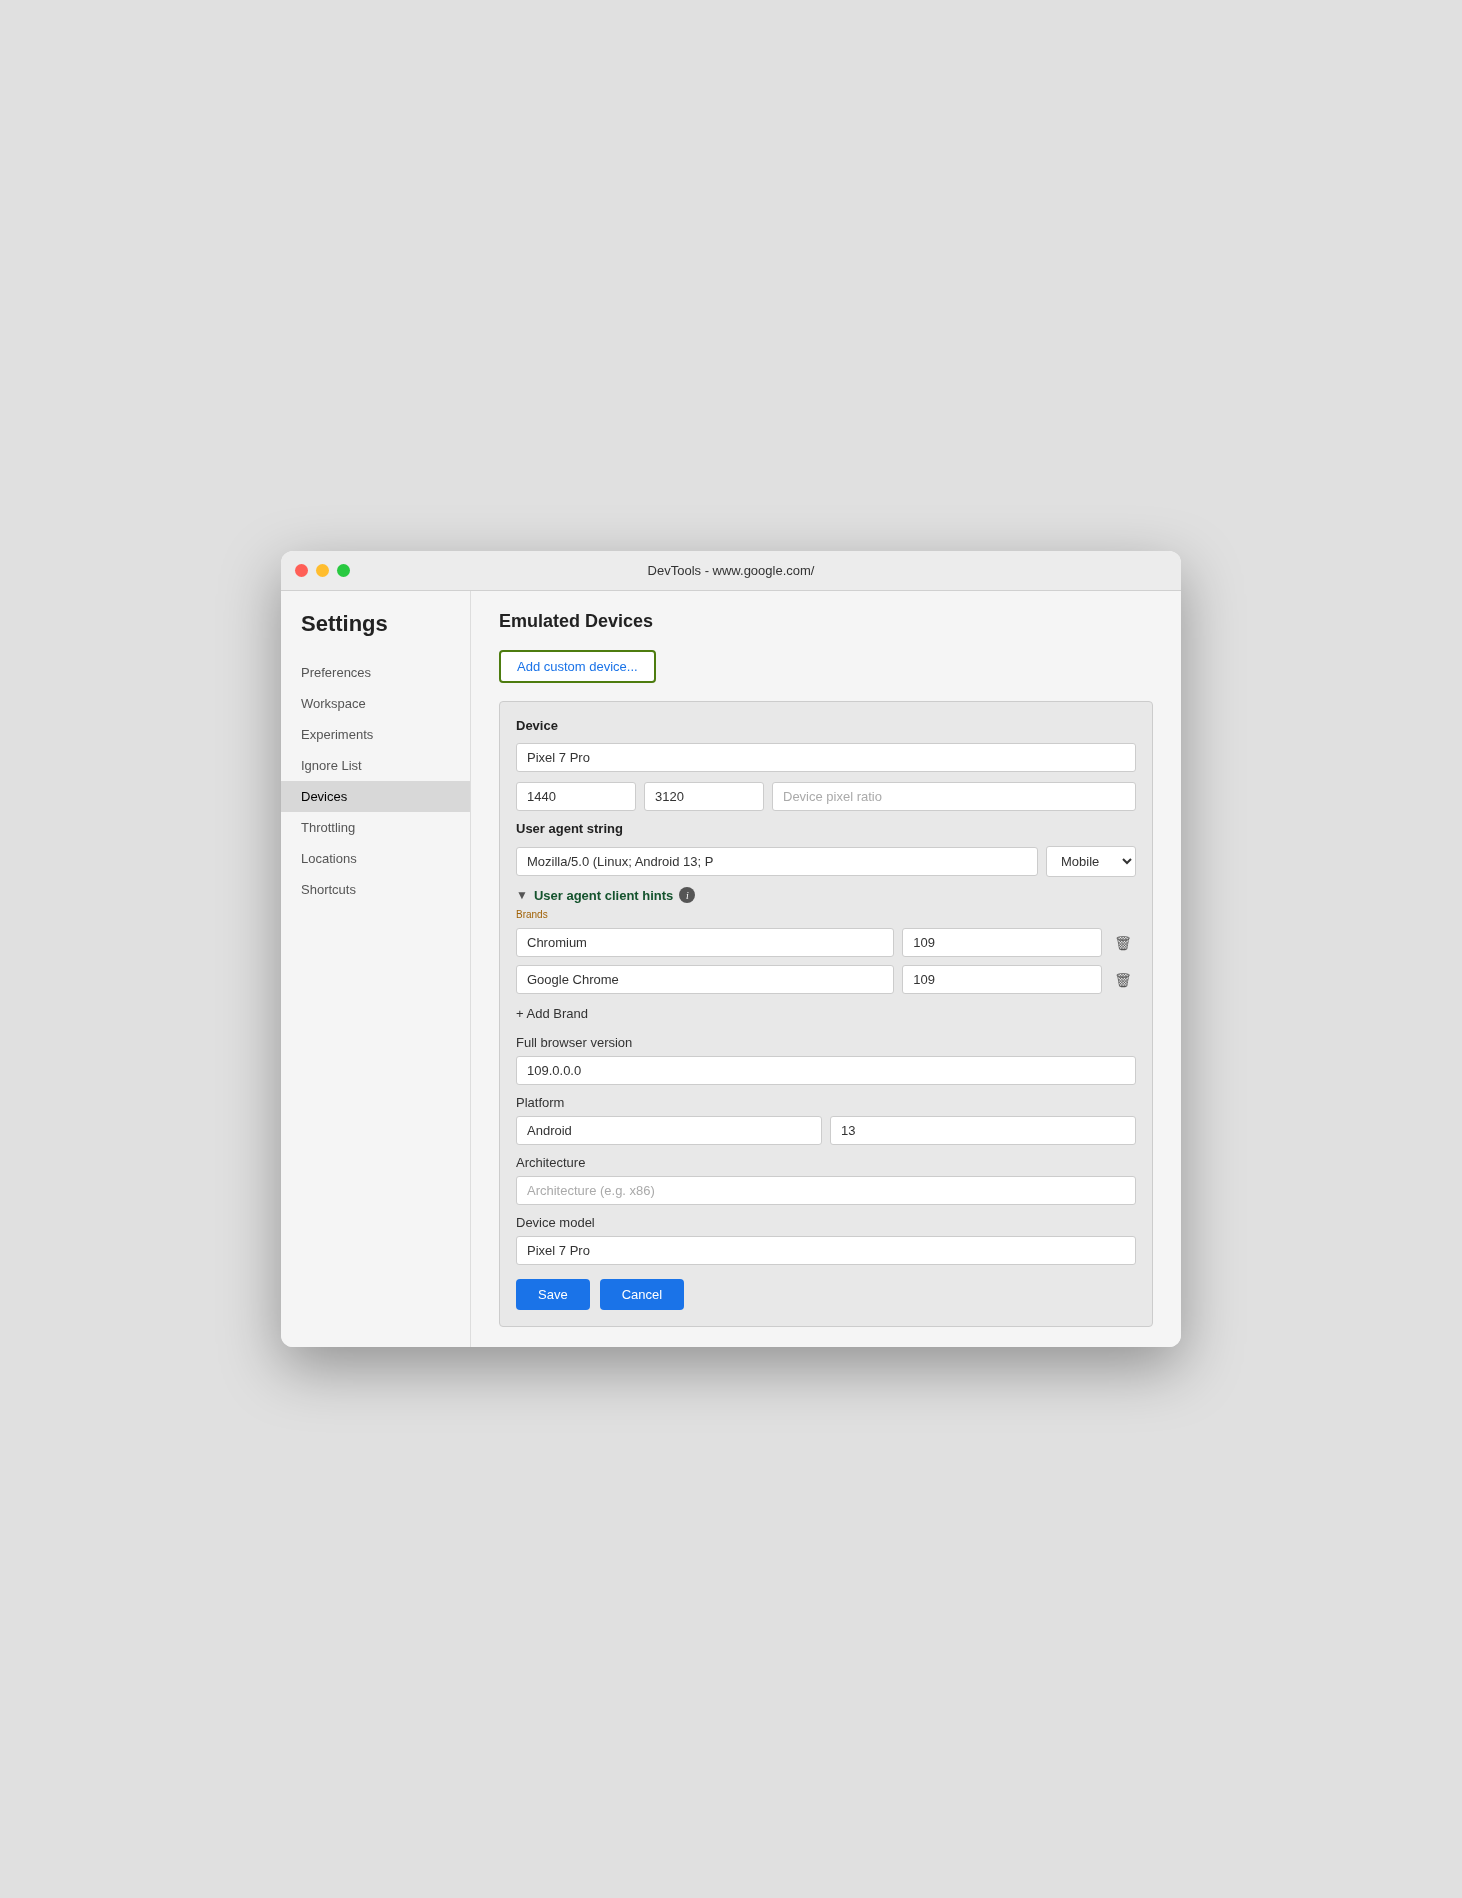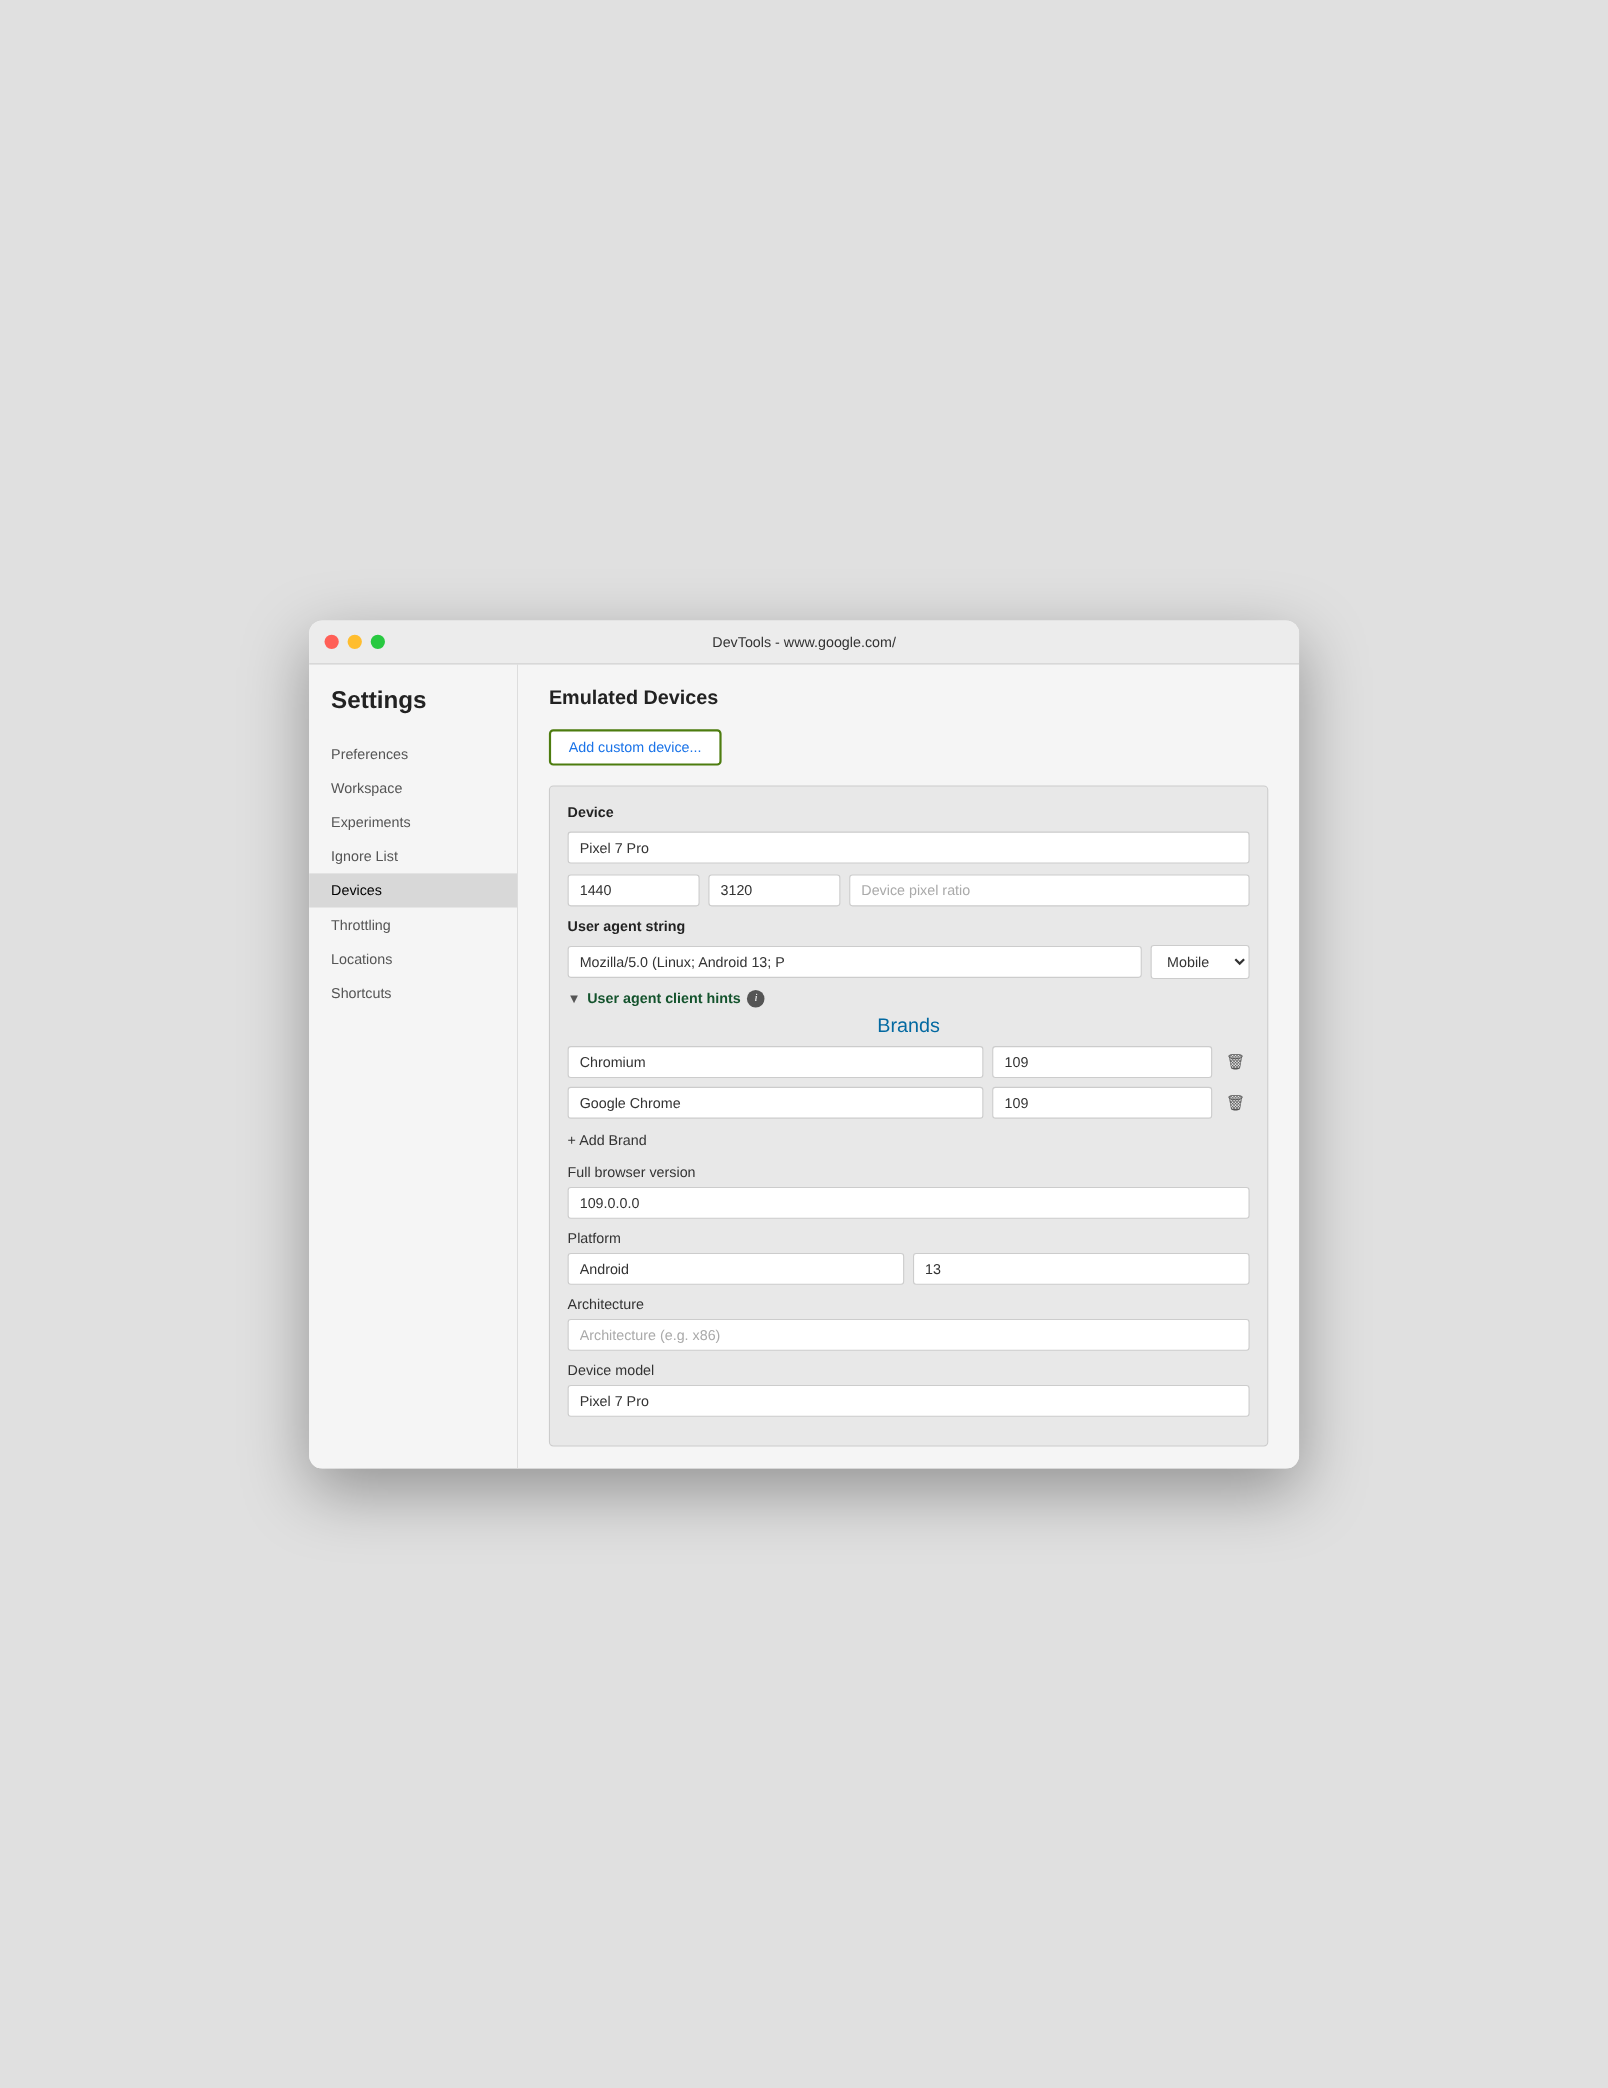--- a/index.html
+++ b/index.html
@@ -182,10 +182,9 @@
       flex-shrink: 0;
     }
     .brands-label {
-      font-size: 18px;
-      color: #0369a1;
+      font-size: 10px;
+      color: #a16207;
       margin-bottom: 8px;
-      text-align: center;
     }
     .brand-row {
       display: flex;

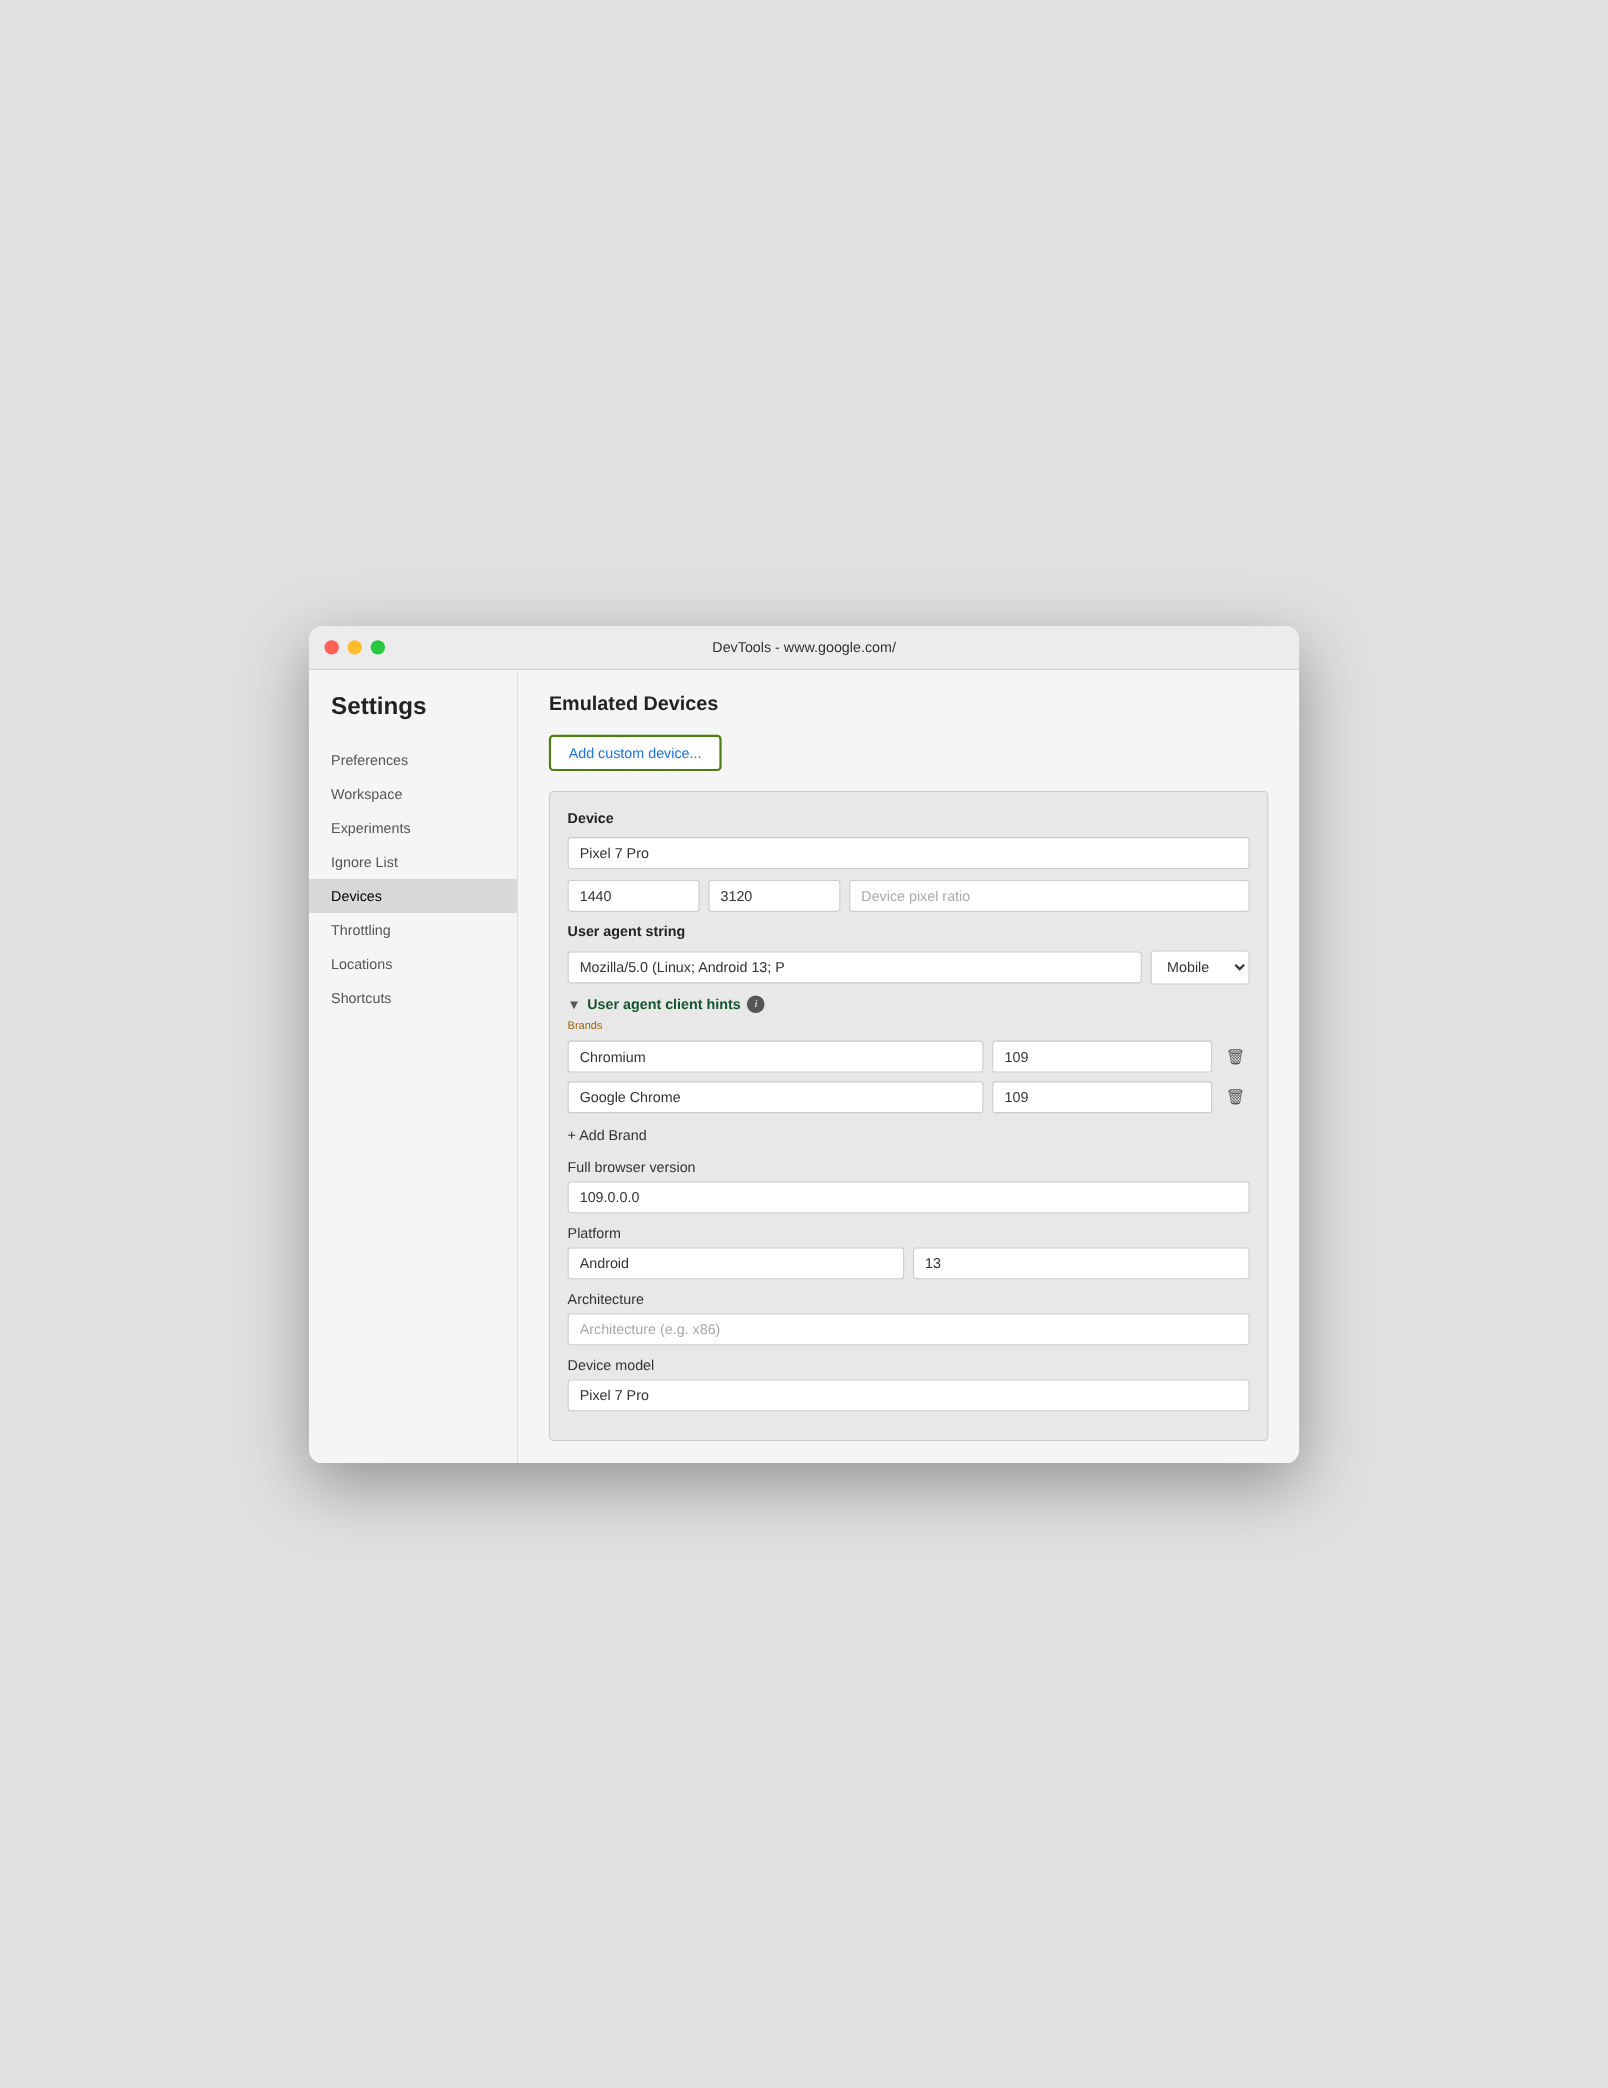--- a/index.html
+++ b/index.html
@@ -355,6 +355,10 @@
           <input class="form-input input-full" type="text" value="Pixel 7 Pro" style="">
         </div>
 
+        <div class="actions-row">
+          <button class="btn-save">Save</button>
+          <button class="btn-cancel">Cancel</button>
+        </div>
       </div>
     </div>
   </div>

